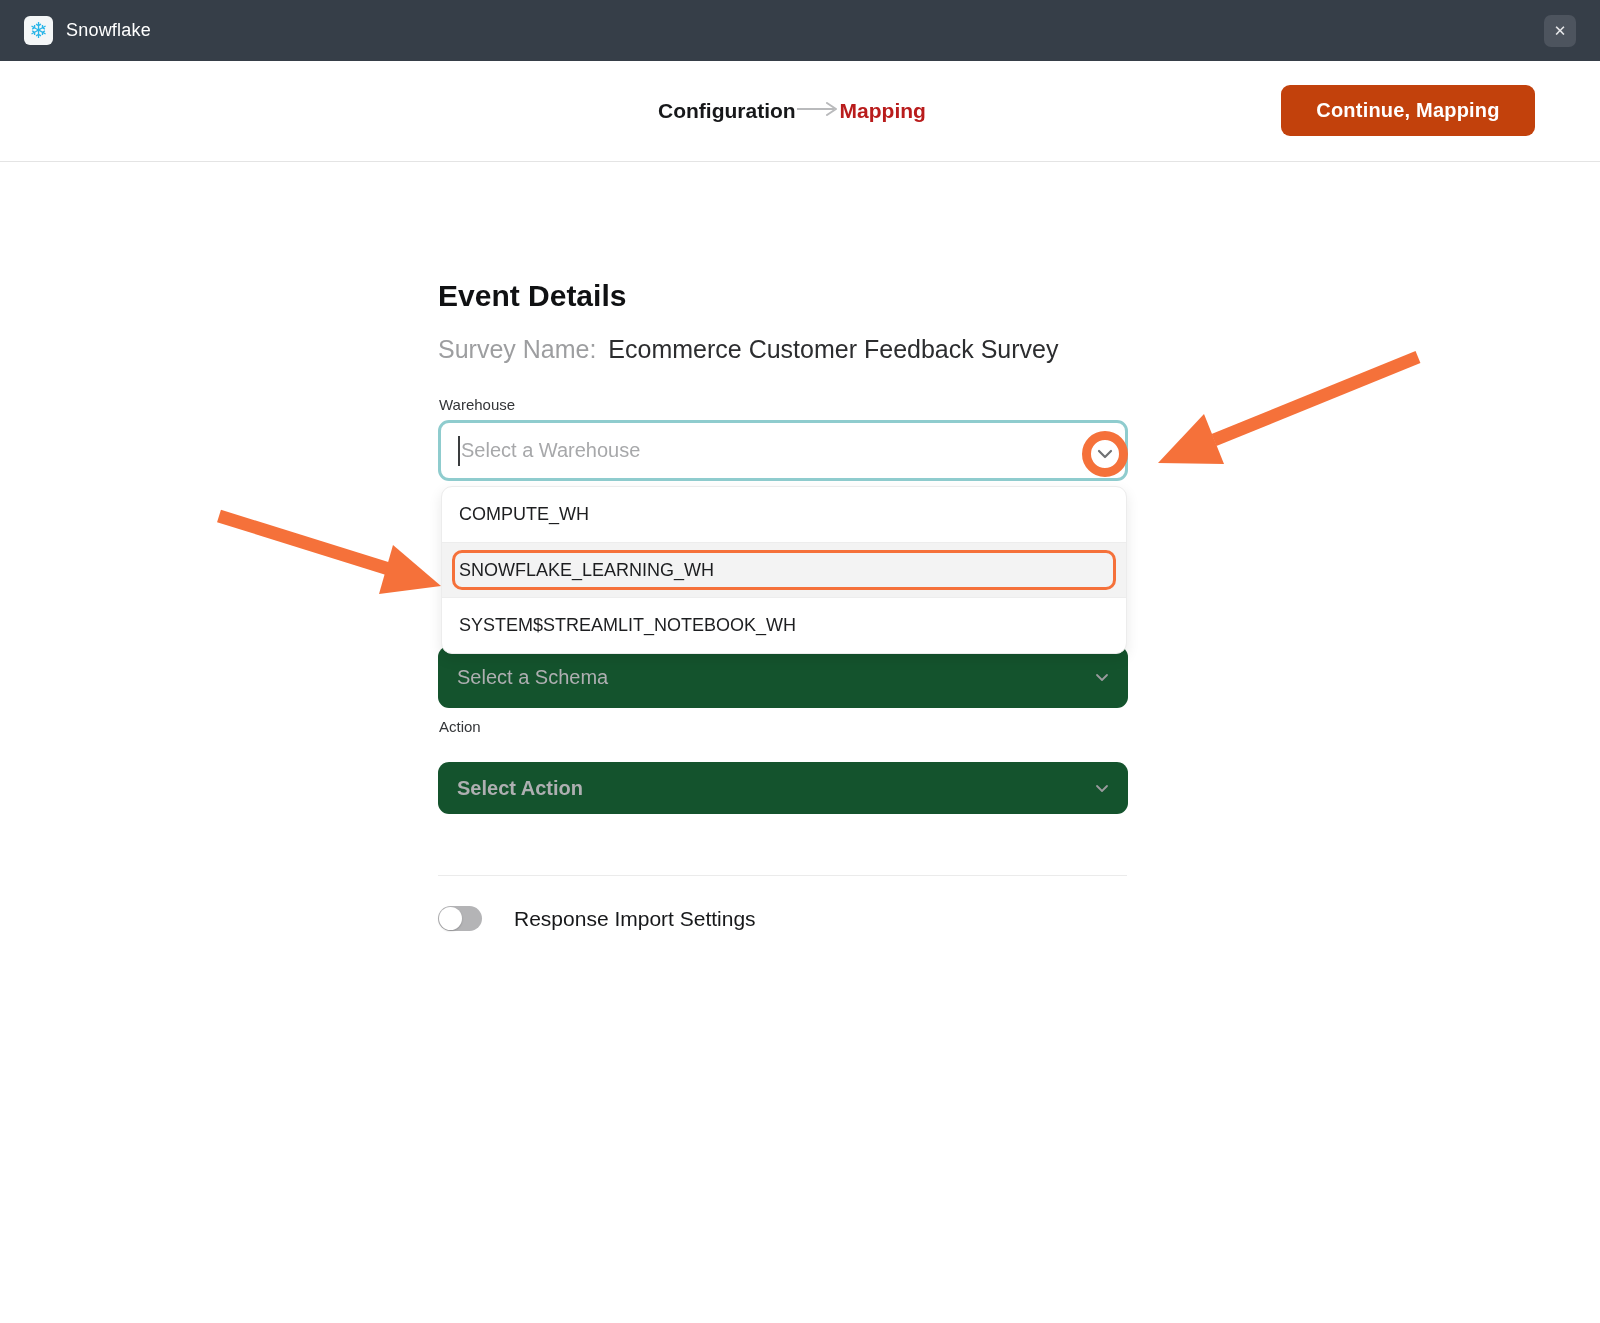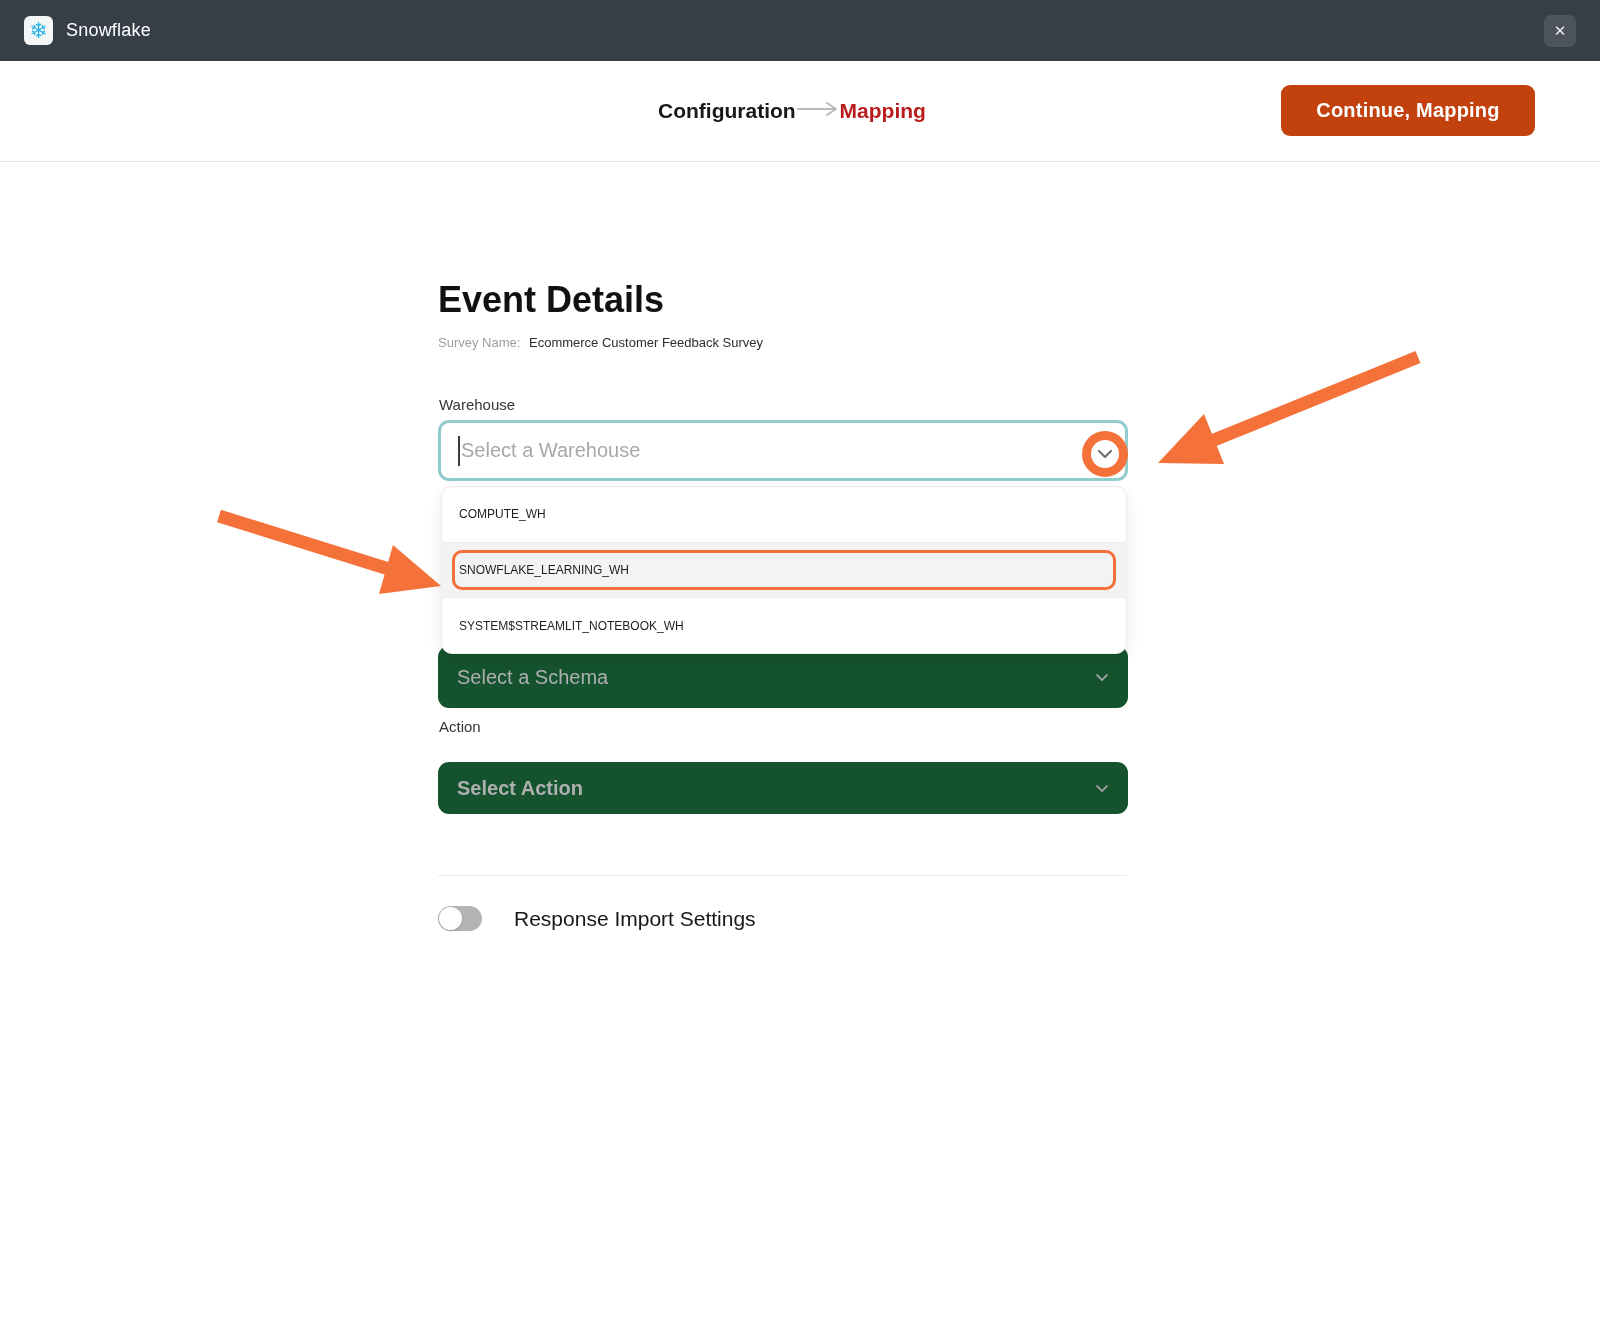--- a/index.html
+++ b/index.html
@@ -32,7 +32,7 @@
     font-family:"Liberation Sans",sans-serif; }
 
   
-  .h1 { position:absolute; left:438px; top:279px; font-size:36px; font-weight:700; color:#101113; }
+  .h1 { position:absolute; left:438px; top:279px; font-size:30px; font-weight:700; color:#101113; }
   .survey-line { position:absolute; left:438px; top:335px; font-size:13px; }
   .survey-label { color:#9d9ea0; }
   .survey-value { color:#2c2d2f; margin-left:5px; }

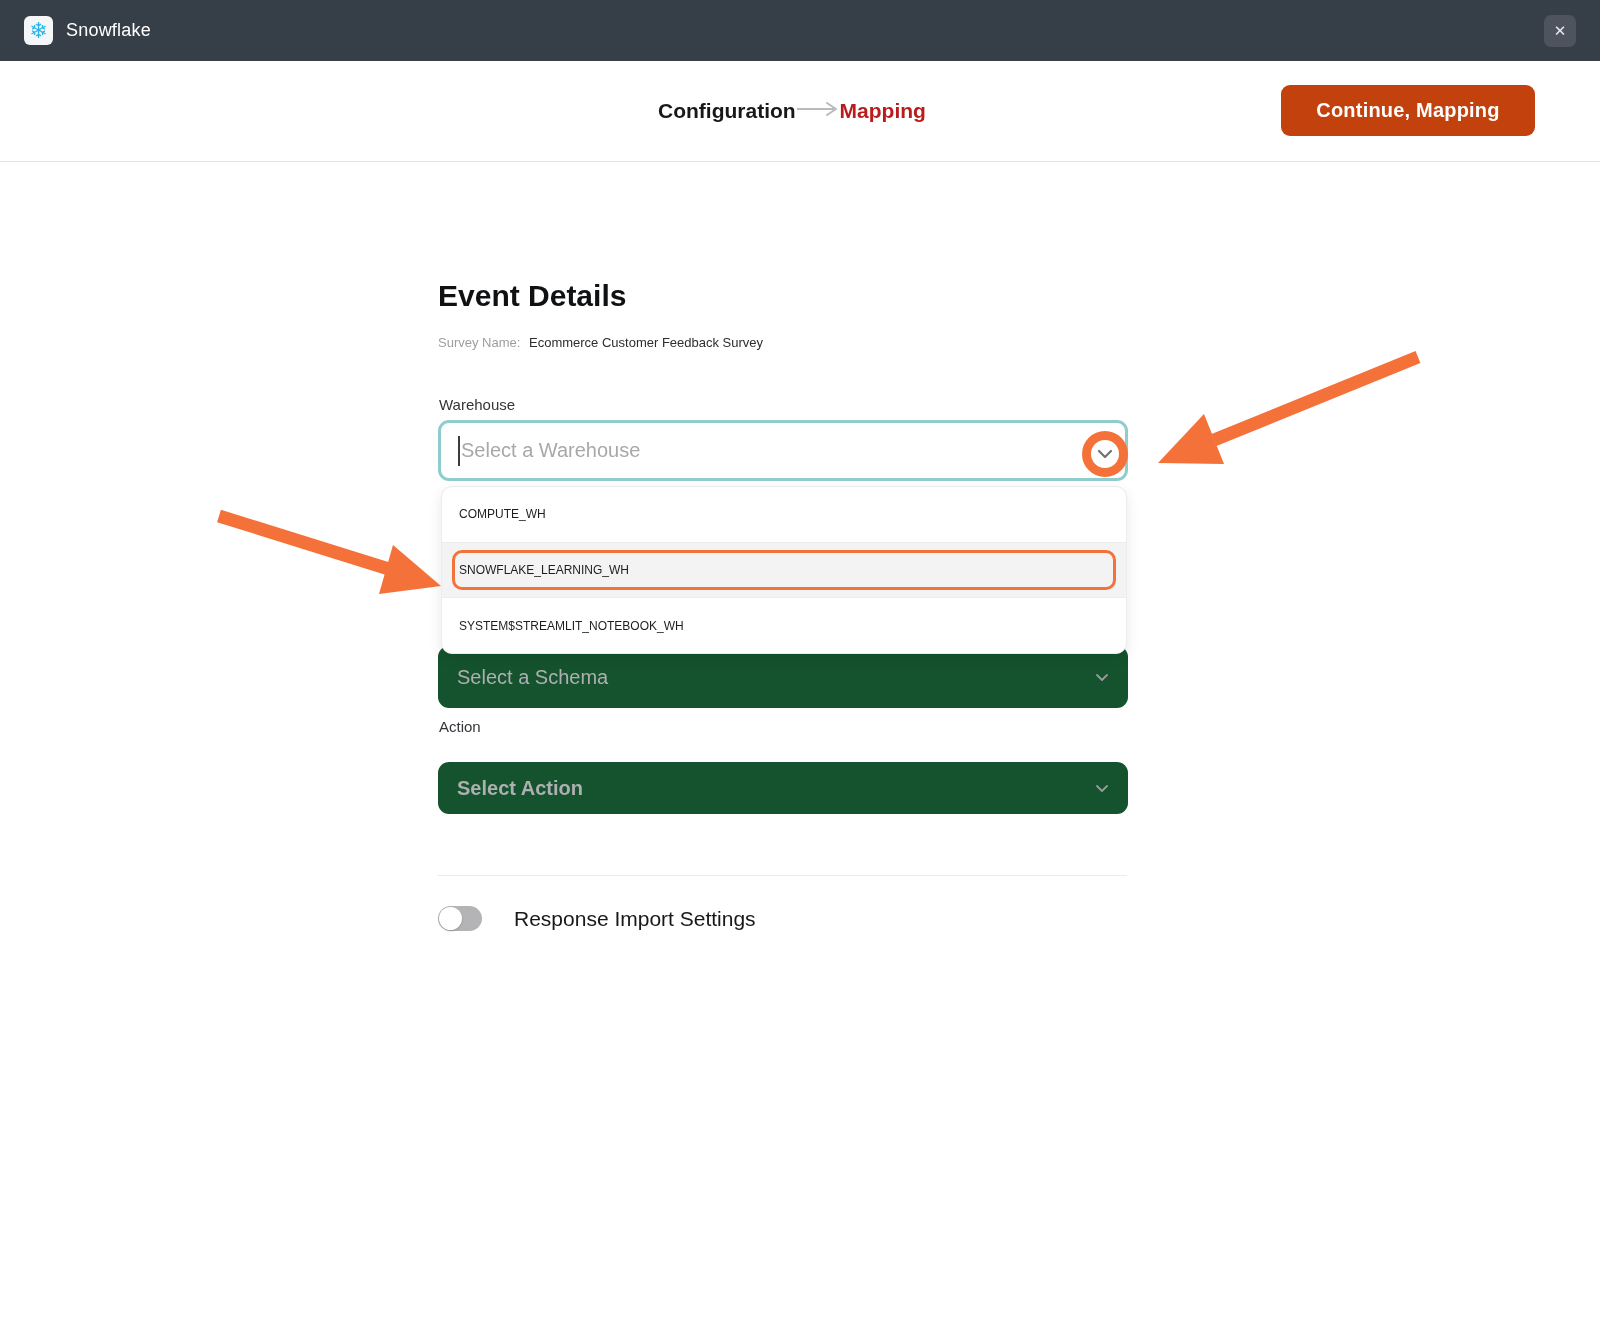--- a/index.html
+++ b/index.html
@@ -33,7 +33,7 @@
 
   
   .h1 { position:absolute; left:438px; top:279px; font-size:30px; font-weight:700; color:#101113; }
-  .survey-line { position:absolute; left:438px; top:335px; font-size:13px; }
+  .survey-line { position:absolute; left:438px; top:335px; font-size:25px; }
   .survey-label { color:#9d9ea0; }
   .survey-value { color:#2c2d2f; margin-left:5px; }
 

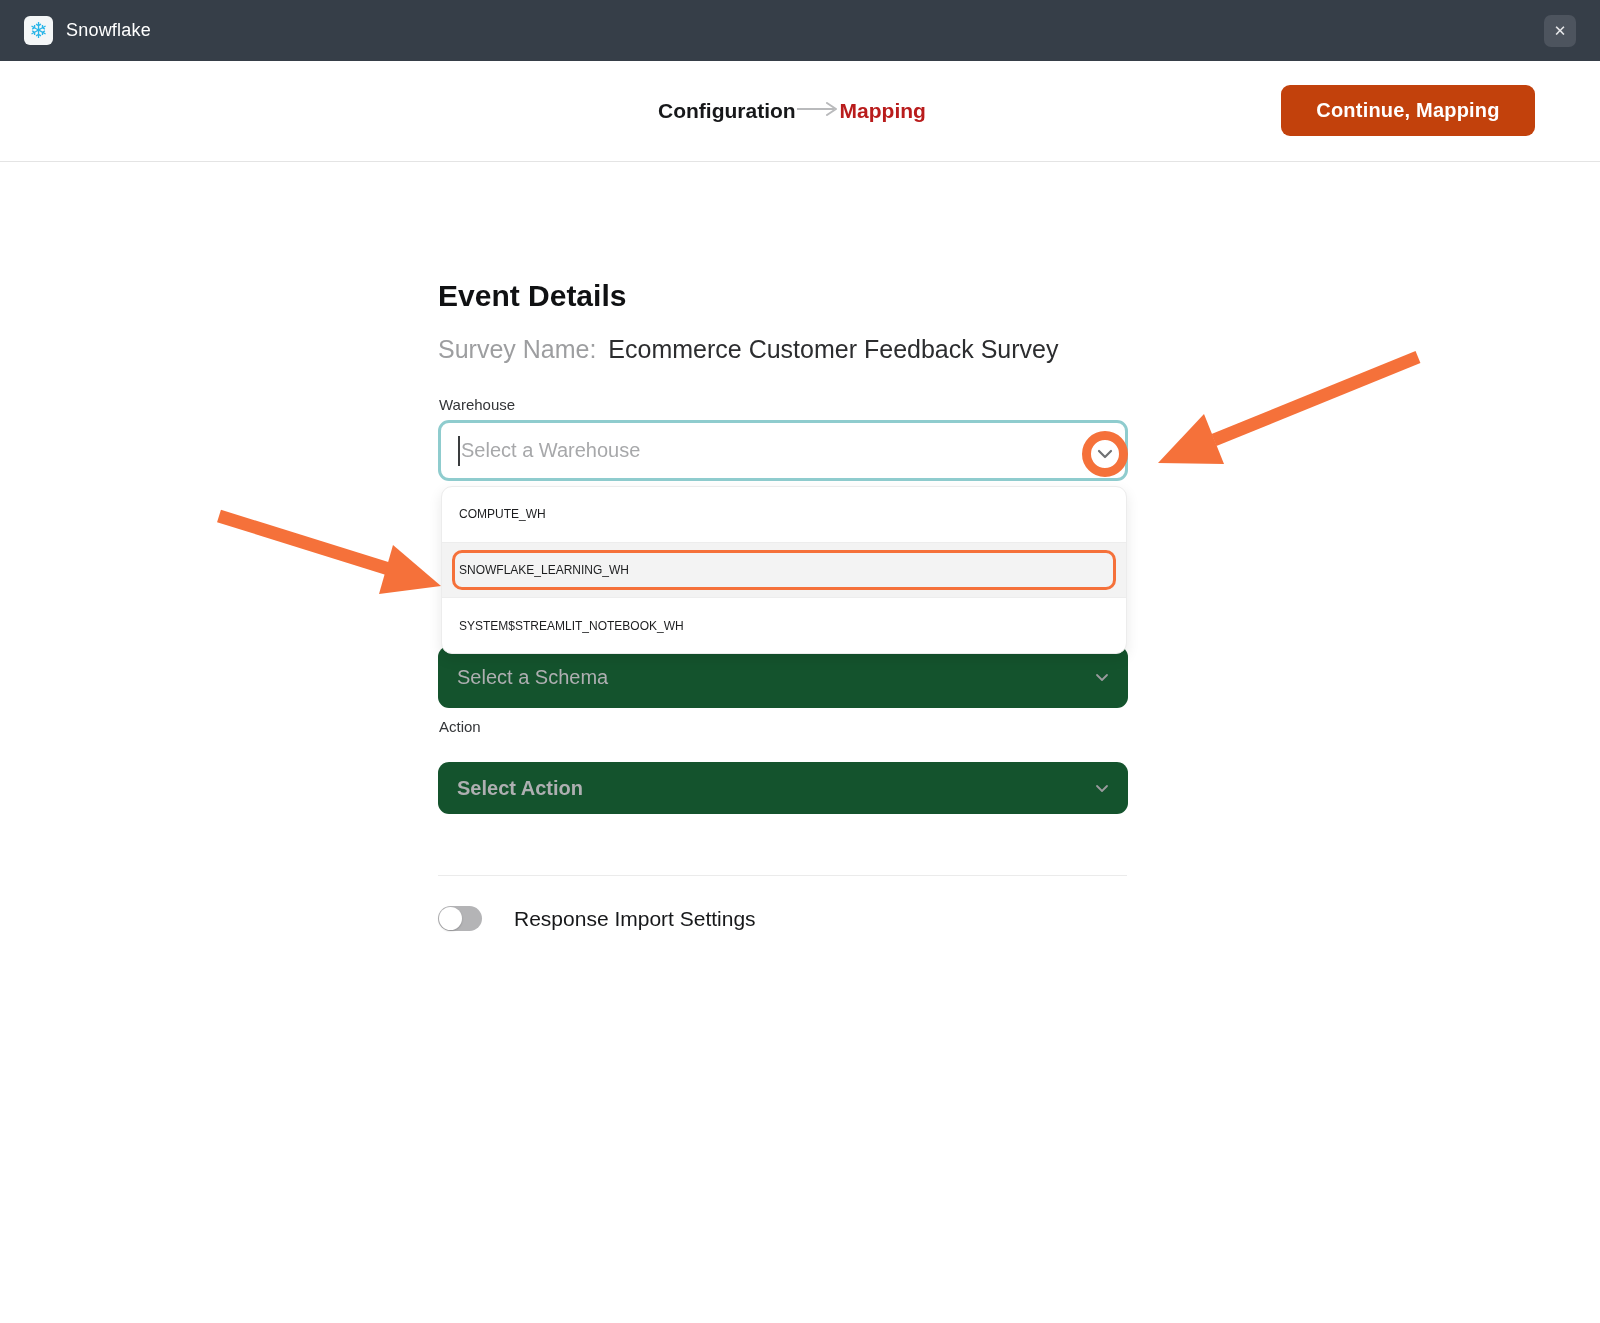--- a/index.html
+++ b/index.html
@@ -55,7 +55,7 @@
     box-shadow:0 5px 14px rgba(0,0,0,.09); z-index:5; display:flex; flex-direction:column;
     overflow:hidden; }
   .dd-item { flex:1; display:flex; align-items:center; padding-left:17px;
-    font-size:12px; color:#1d1e20; position:relative; cursor:pointer; }
+    font-size:18px; color:#1d1e20; position:relative; cursor:pointer; }
   .dd-item + .dd-item { border-top:1px solid #ededed; }
   .dd-item.highlight { background:#f3f3f3; }
   .hl-outline { position:absolute; left:10px; right:10px; top:7px; bottom:7px;

